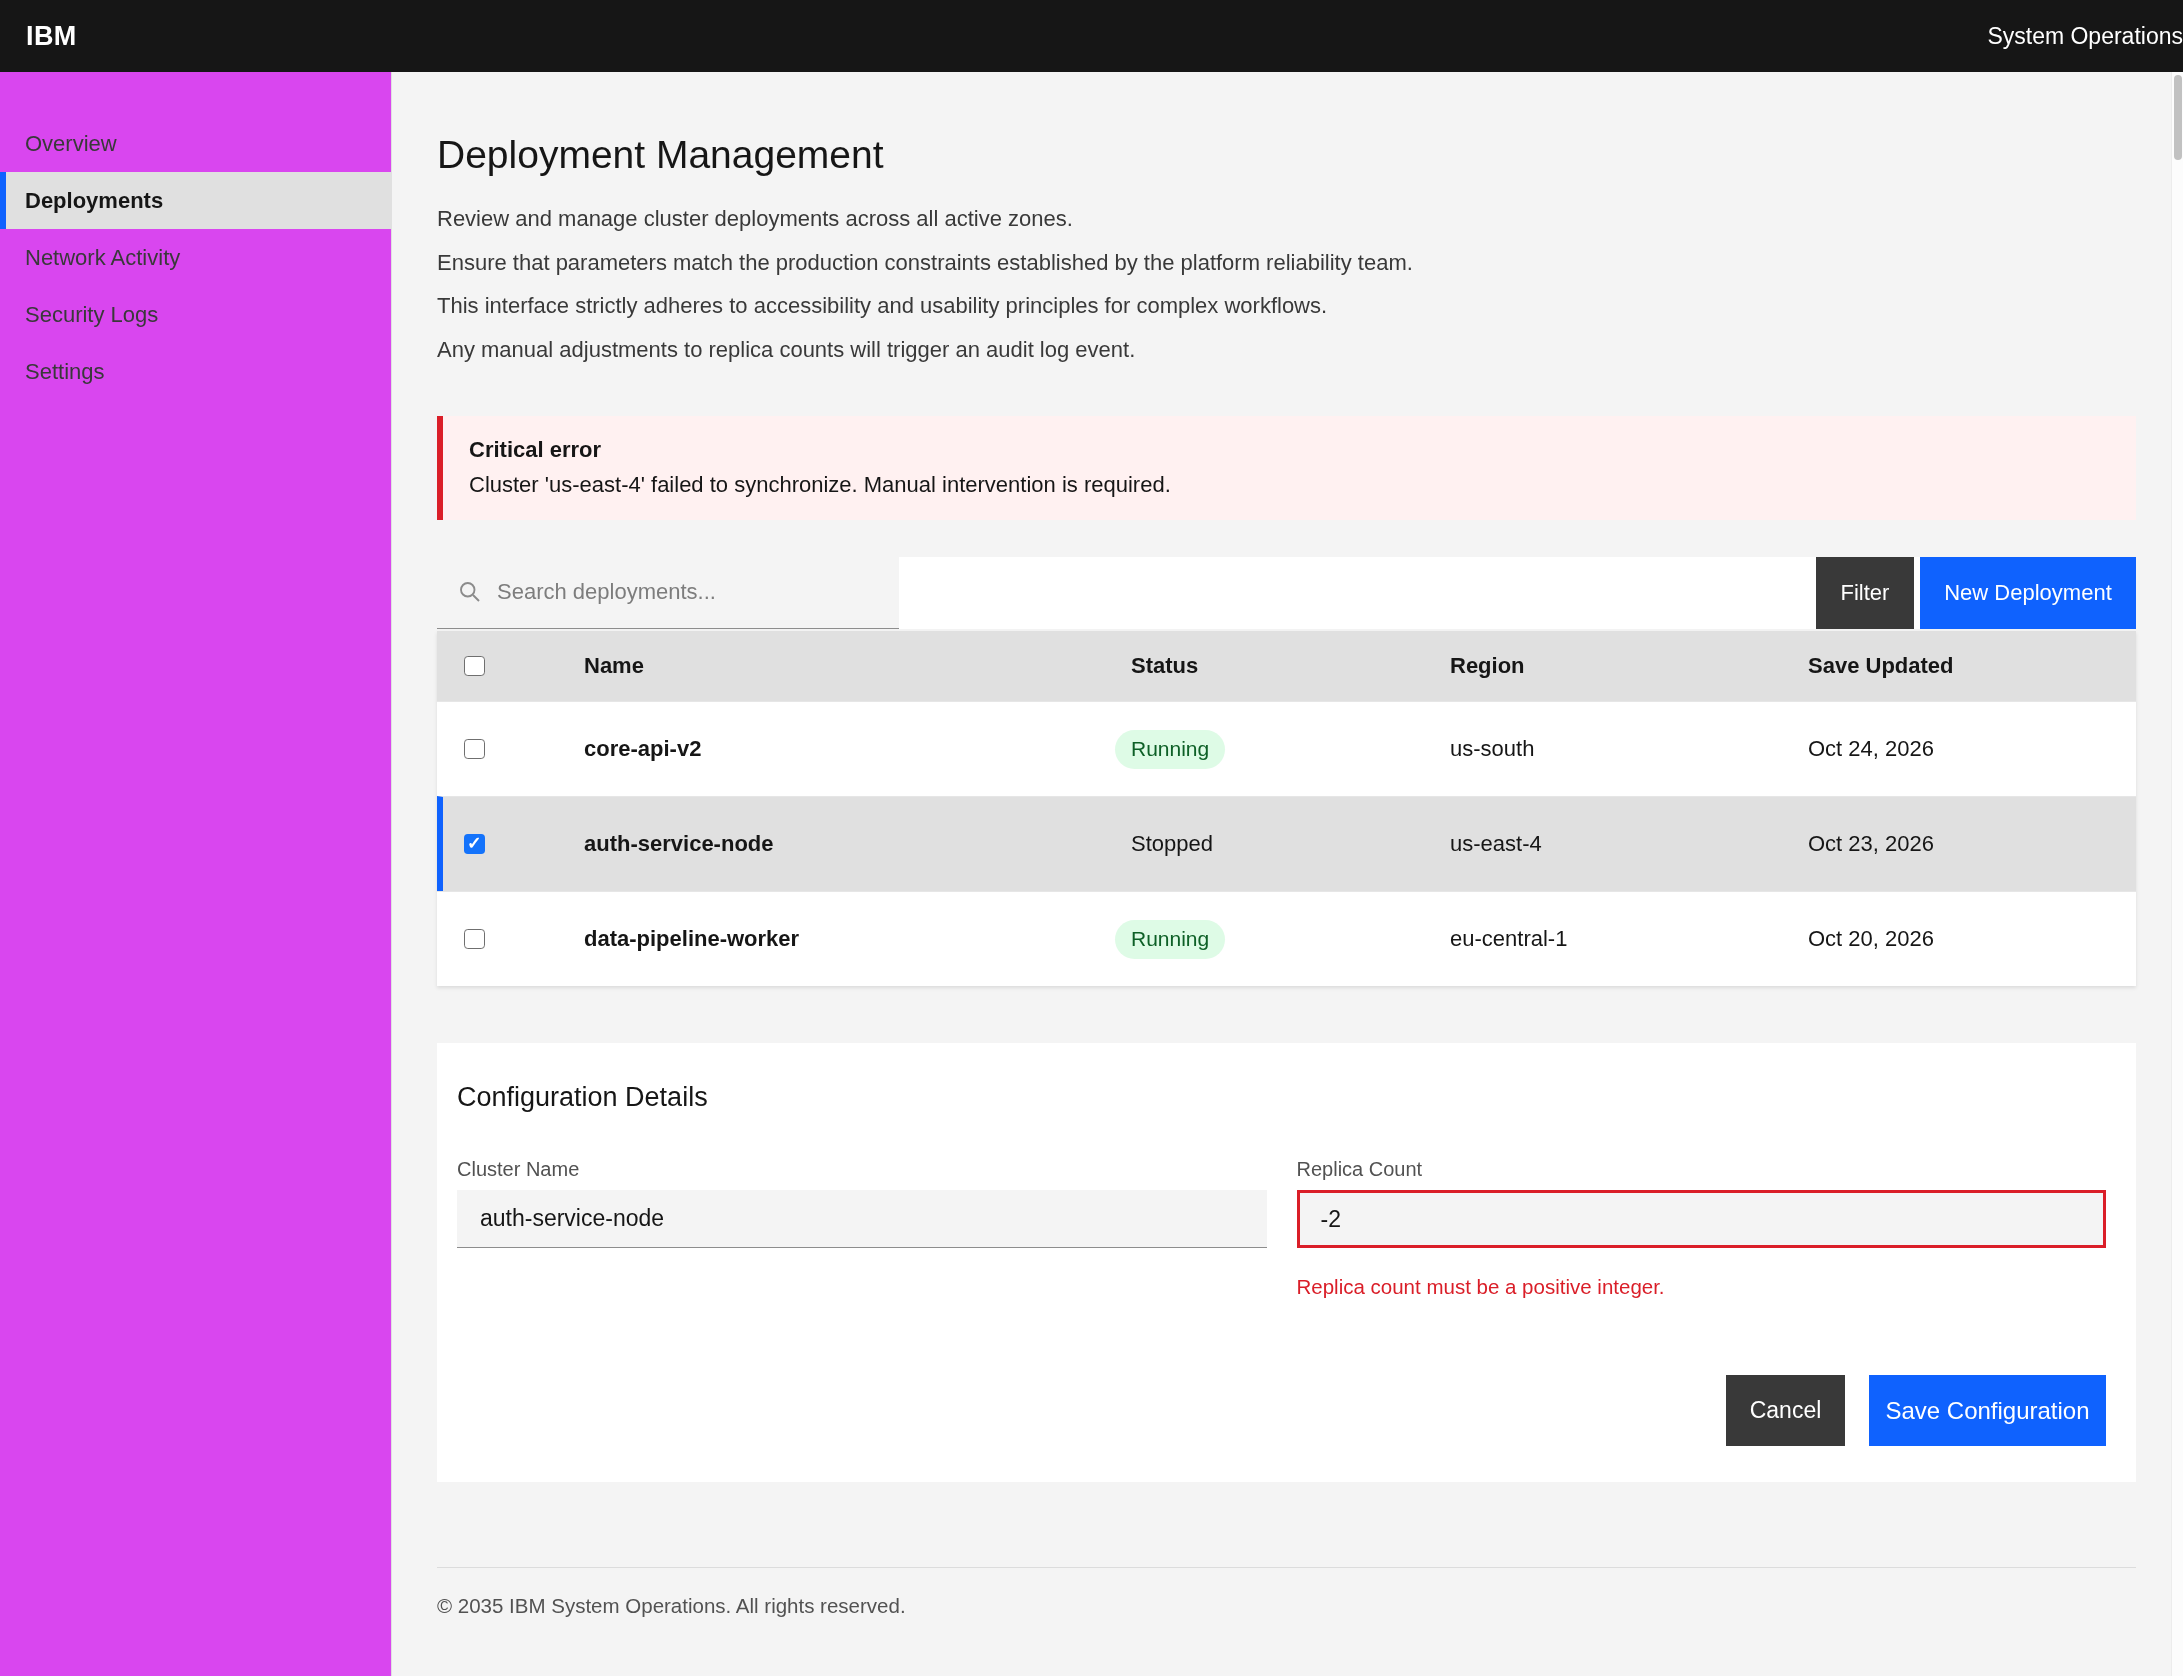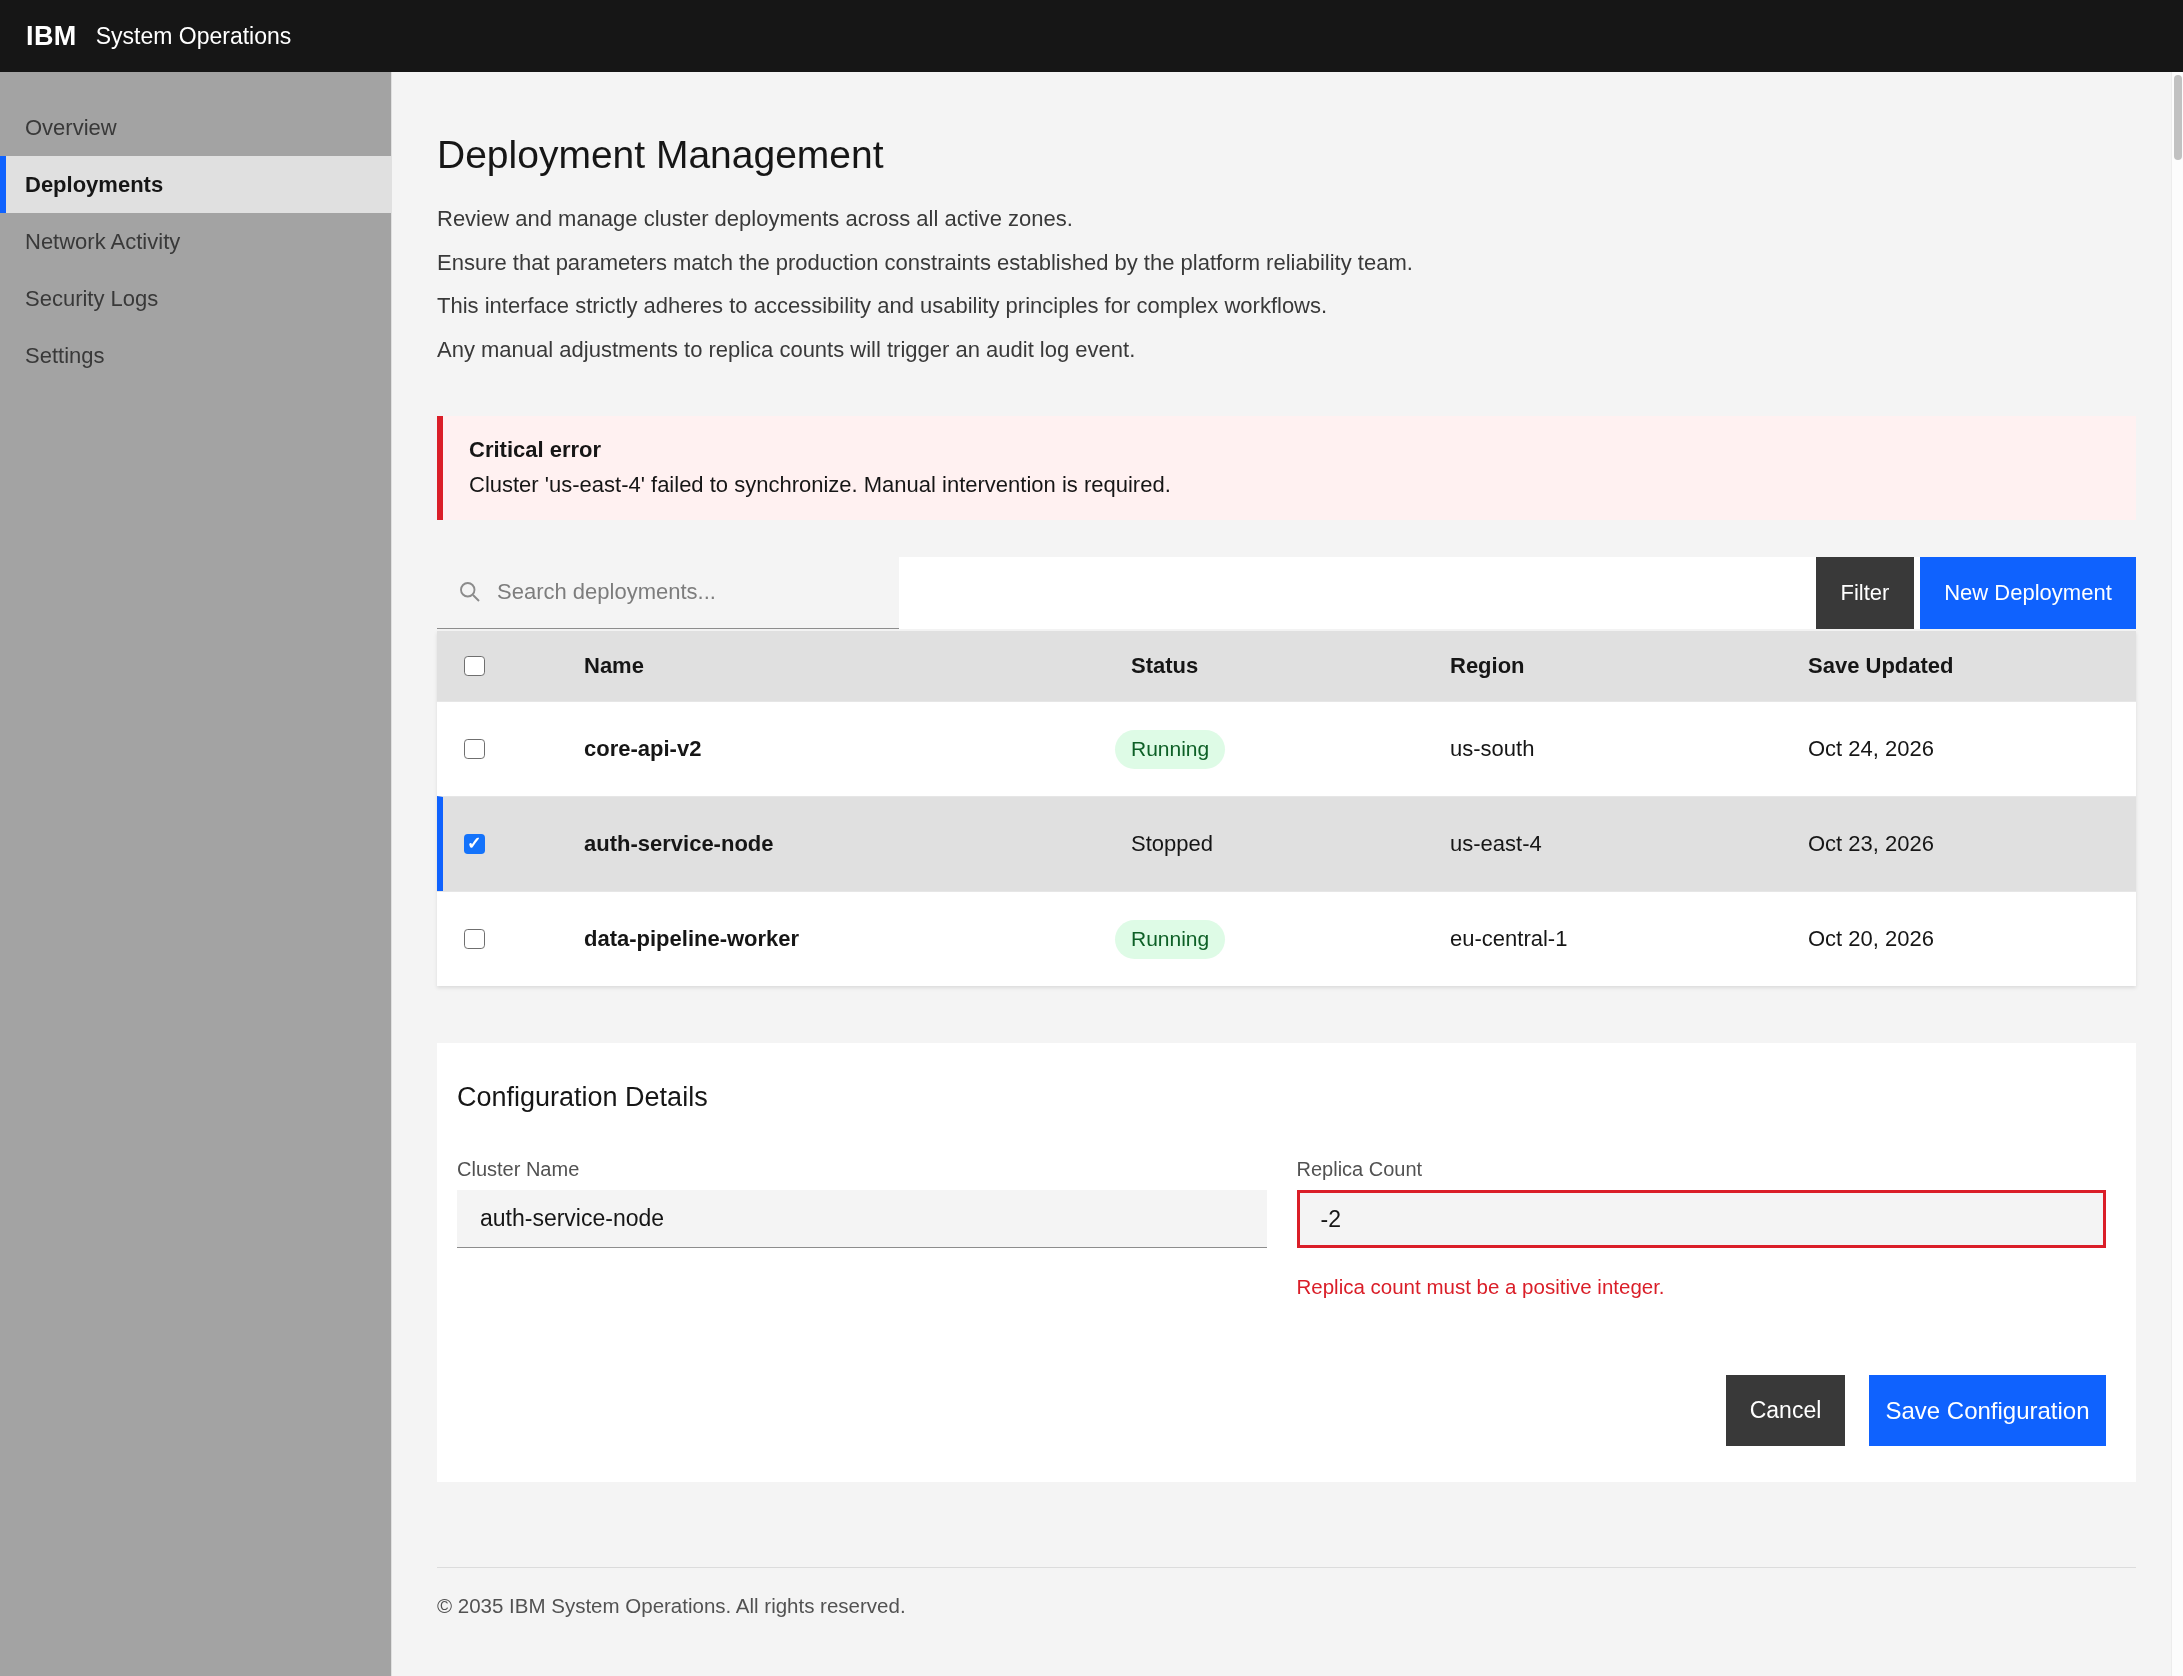--- a/index.html
+++ b/index.html
@@ -15,7 +15,7 @@
   
   .top-bar {
     height:72px; background:#161616; display:flex; align-items:center;
-    padding-left:26px; width:100%;
+    padding-left:26px; width:100%;justify-content:space-between;
   }
   .brand { color:#fff; font-weight:700; font-size:27px; letter-spacing:0.4px; }
   .product { color:#fff; font-weight:400; font-size:23px; margin-left:19px; }

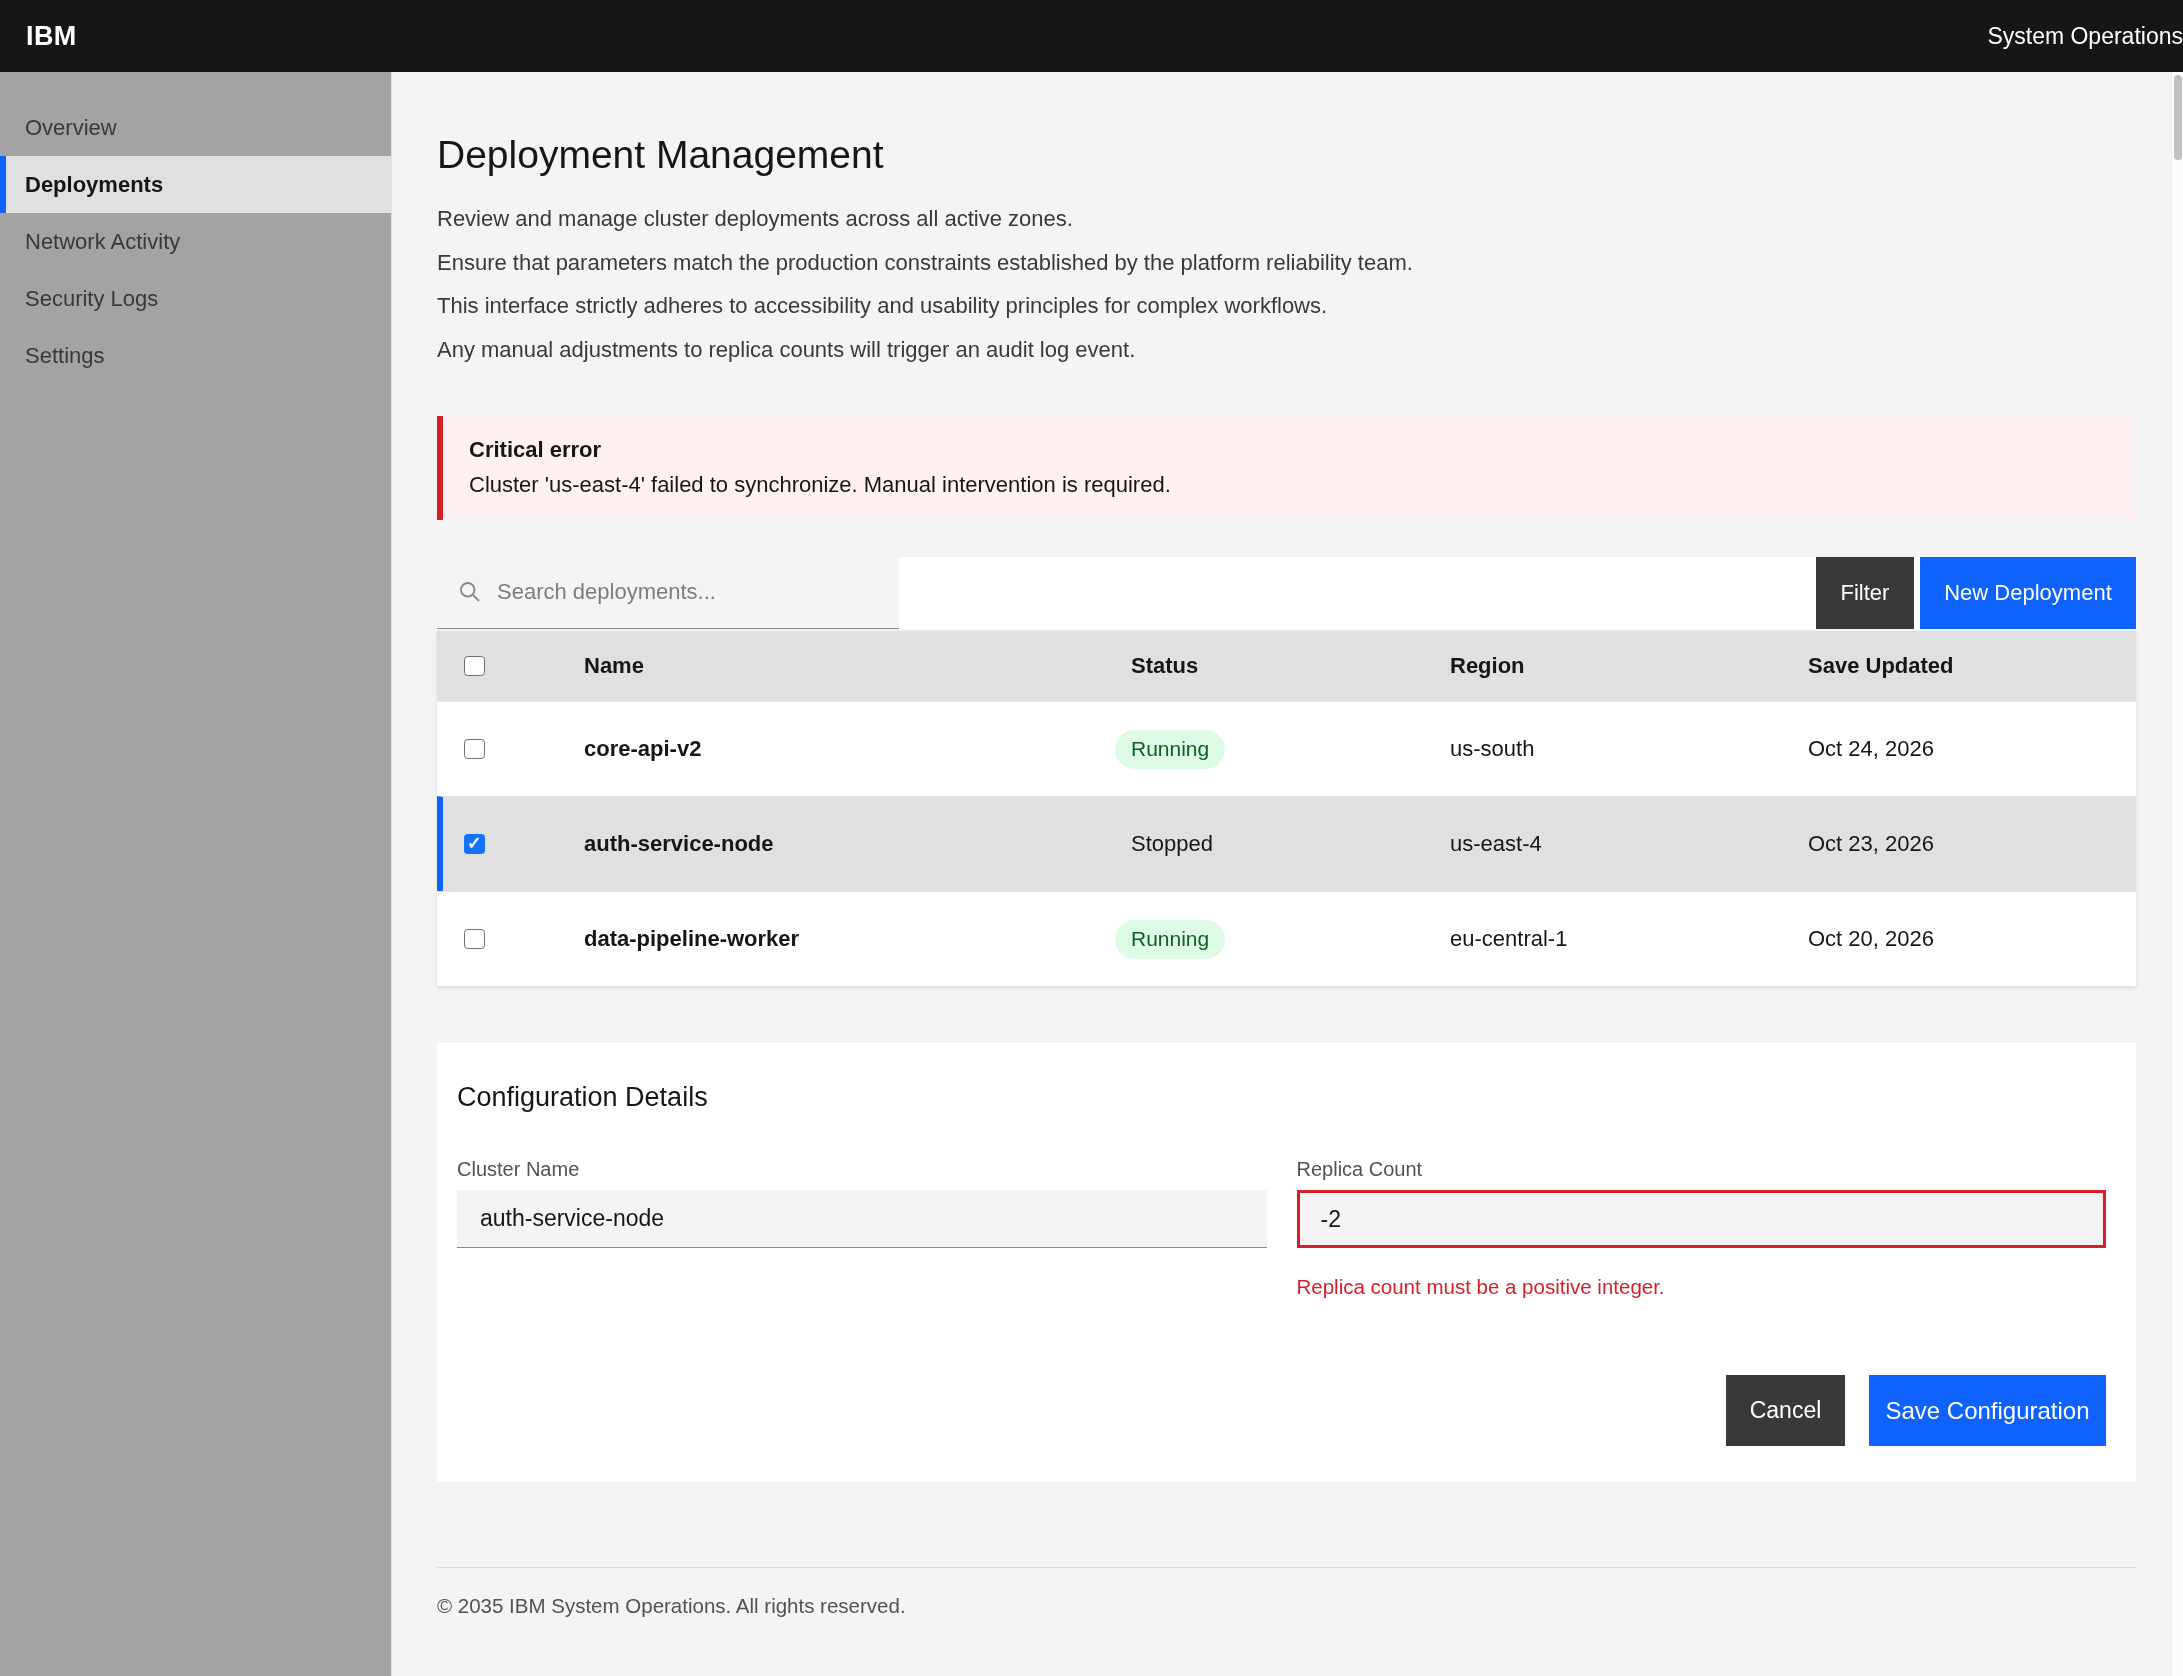--- a/index.html
+++ b/index.html
@@ -25,8 +25,8 @@
 
   
   .sidebar {
-    width:392px; background:#a3a3a3; border-right:1.5px solid #e0e0e0;
-    padding-top:27px; flex:none;
+    width:392px; background:#d946ef; border-right:1.5px solid #e0e0e0;
+    padding-top:43px; flex:none;
   }
   .nav-item {
     height:57px; display:flex; align-items:center;

